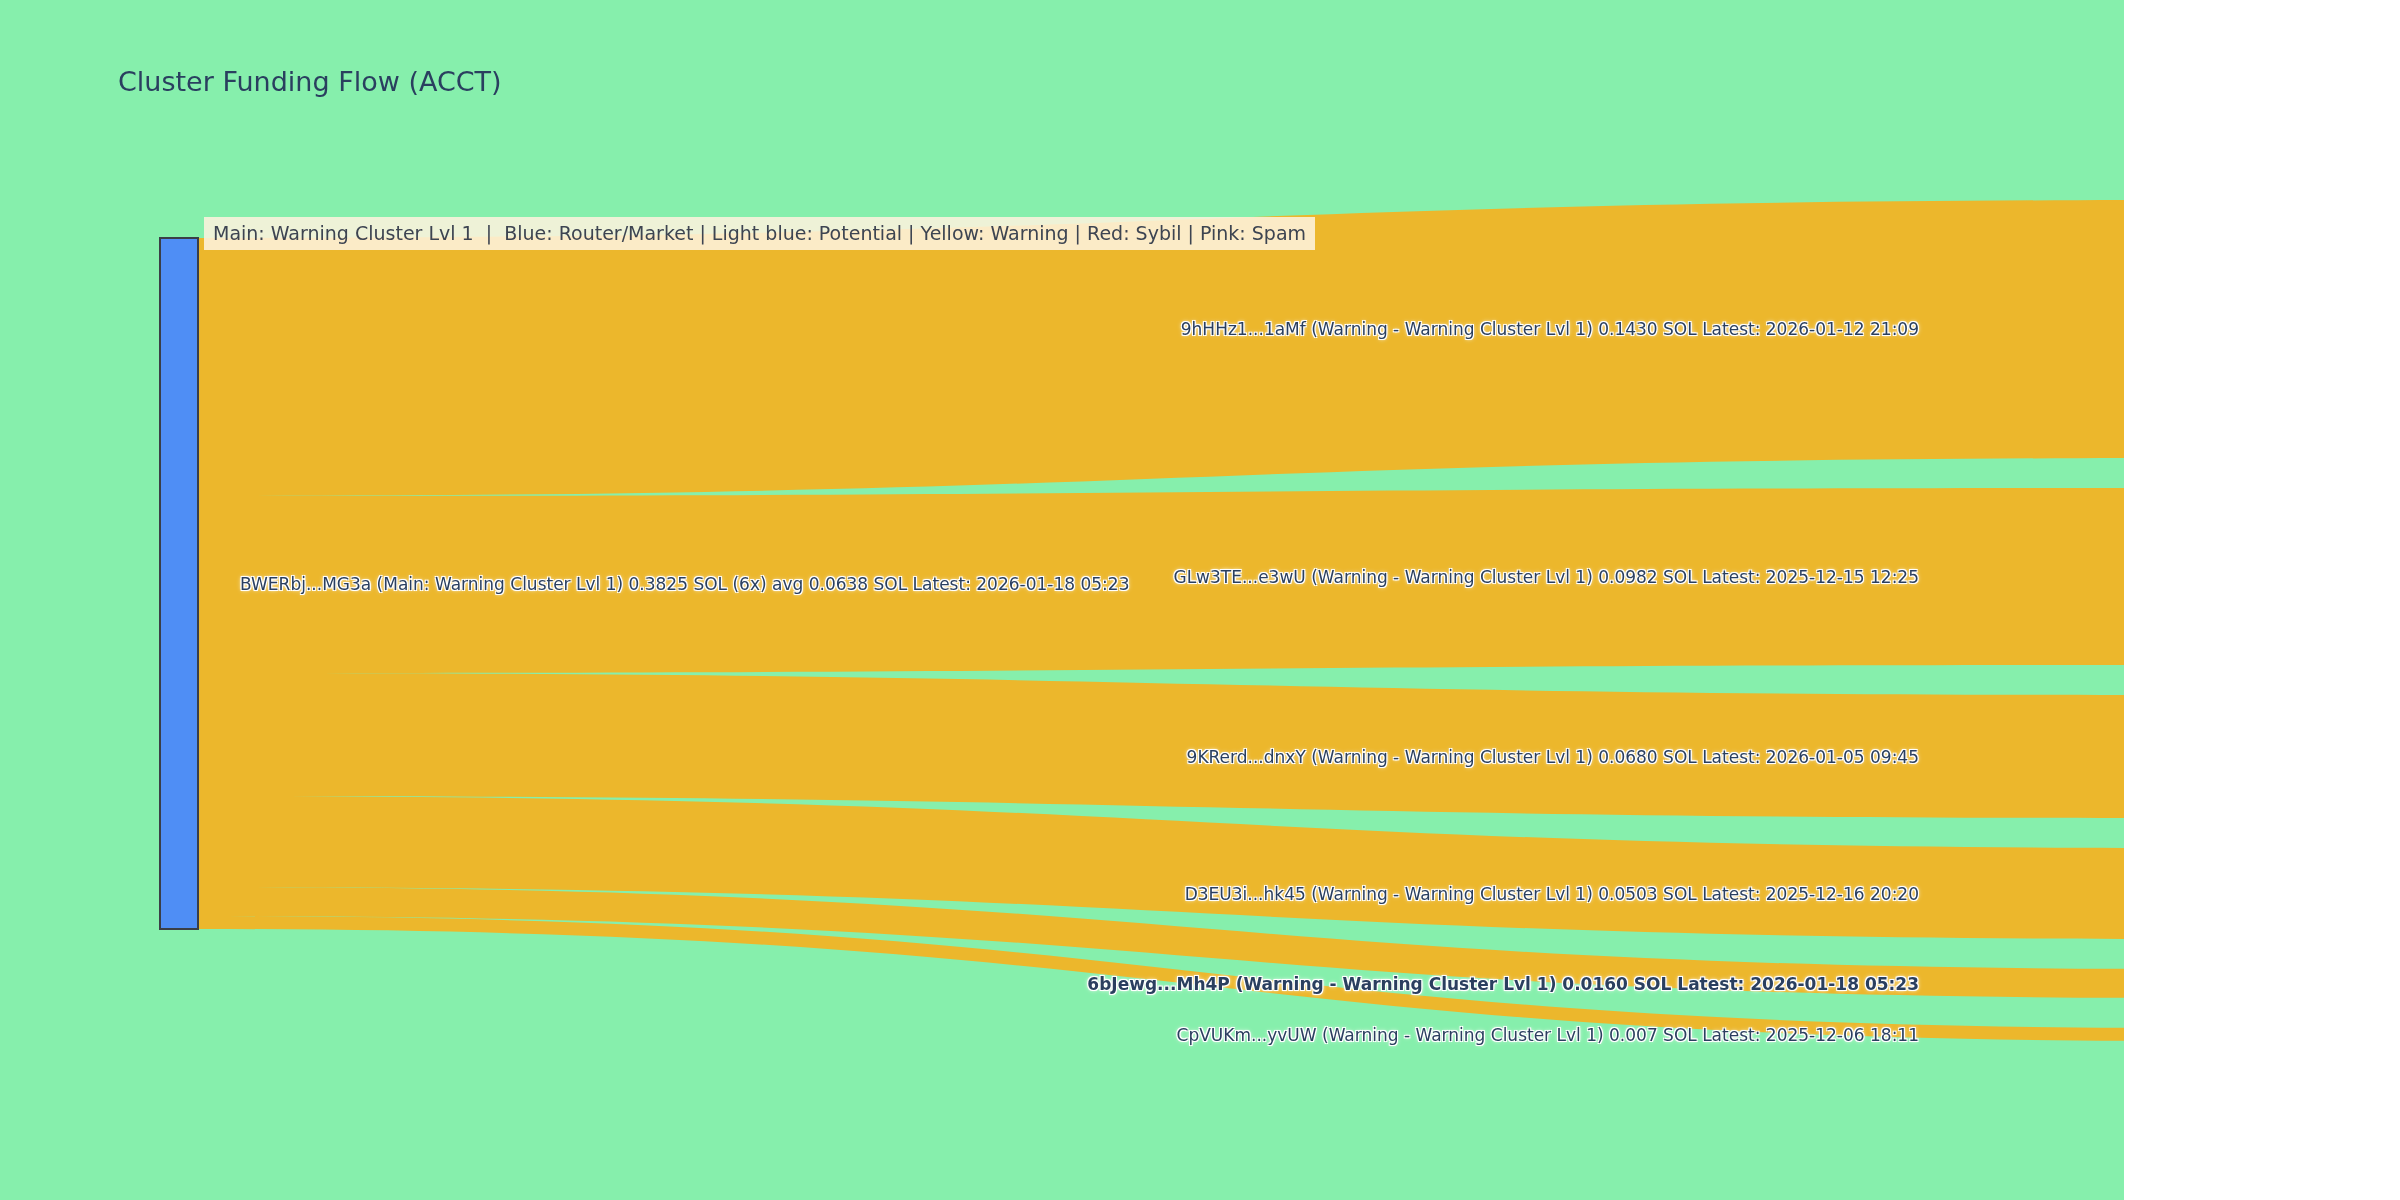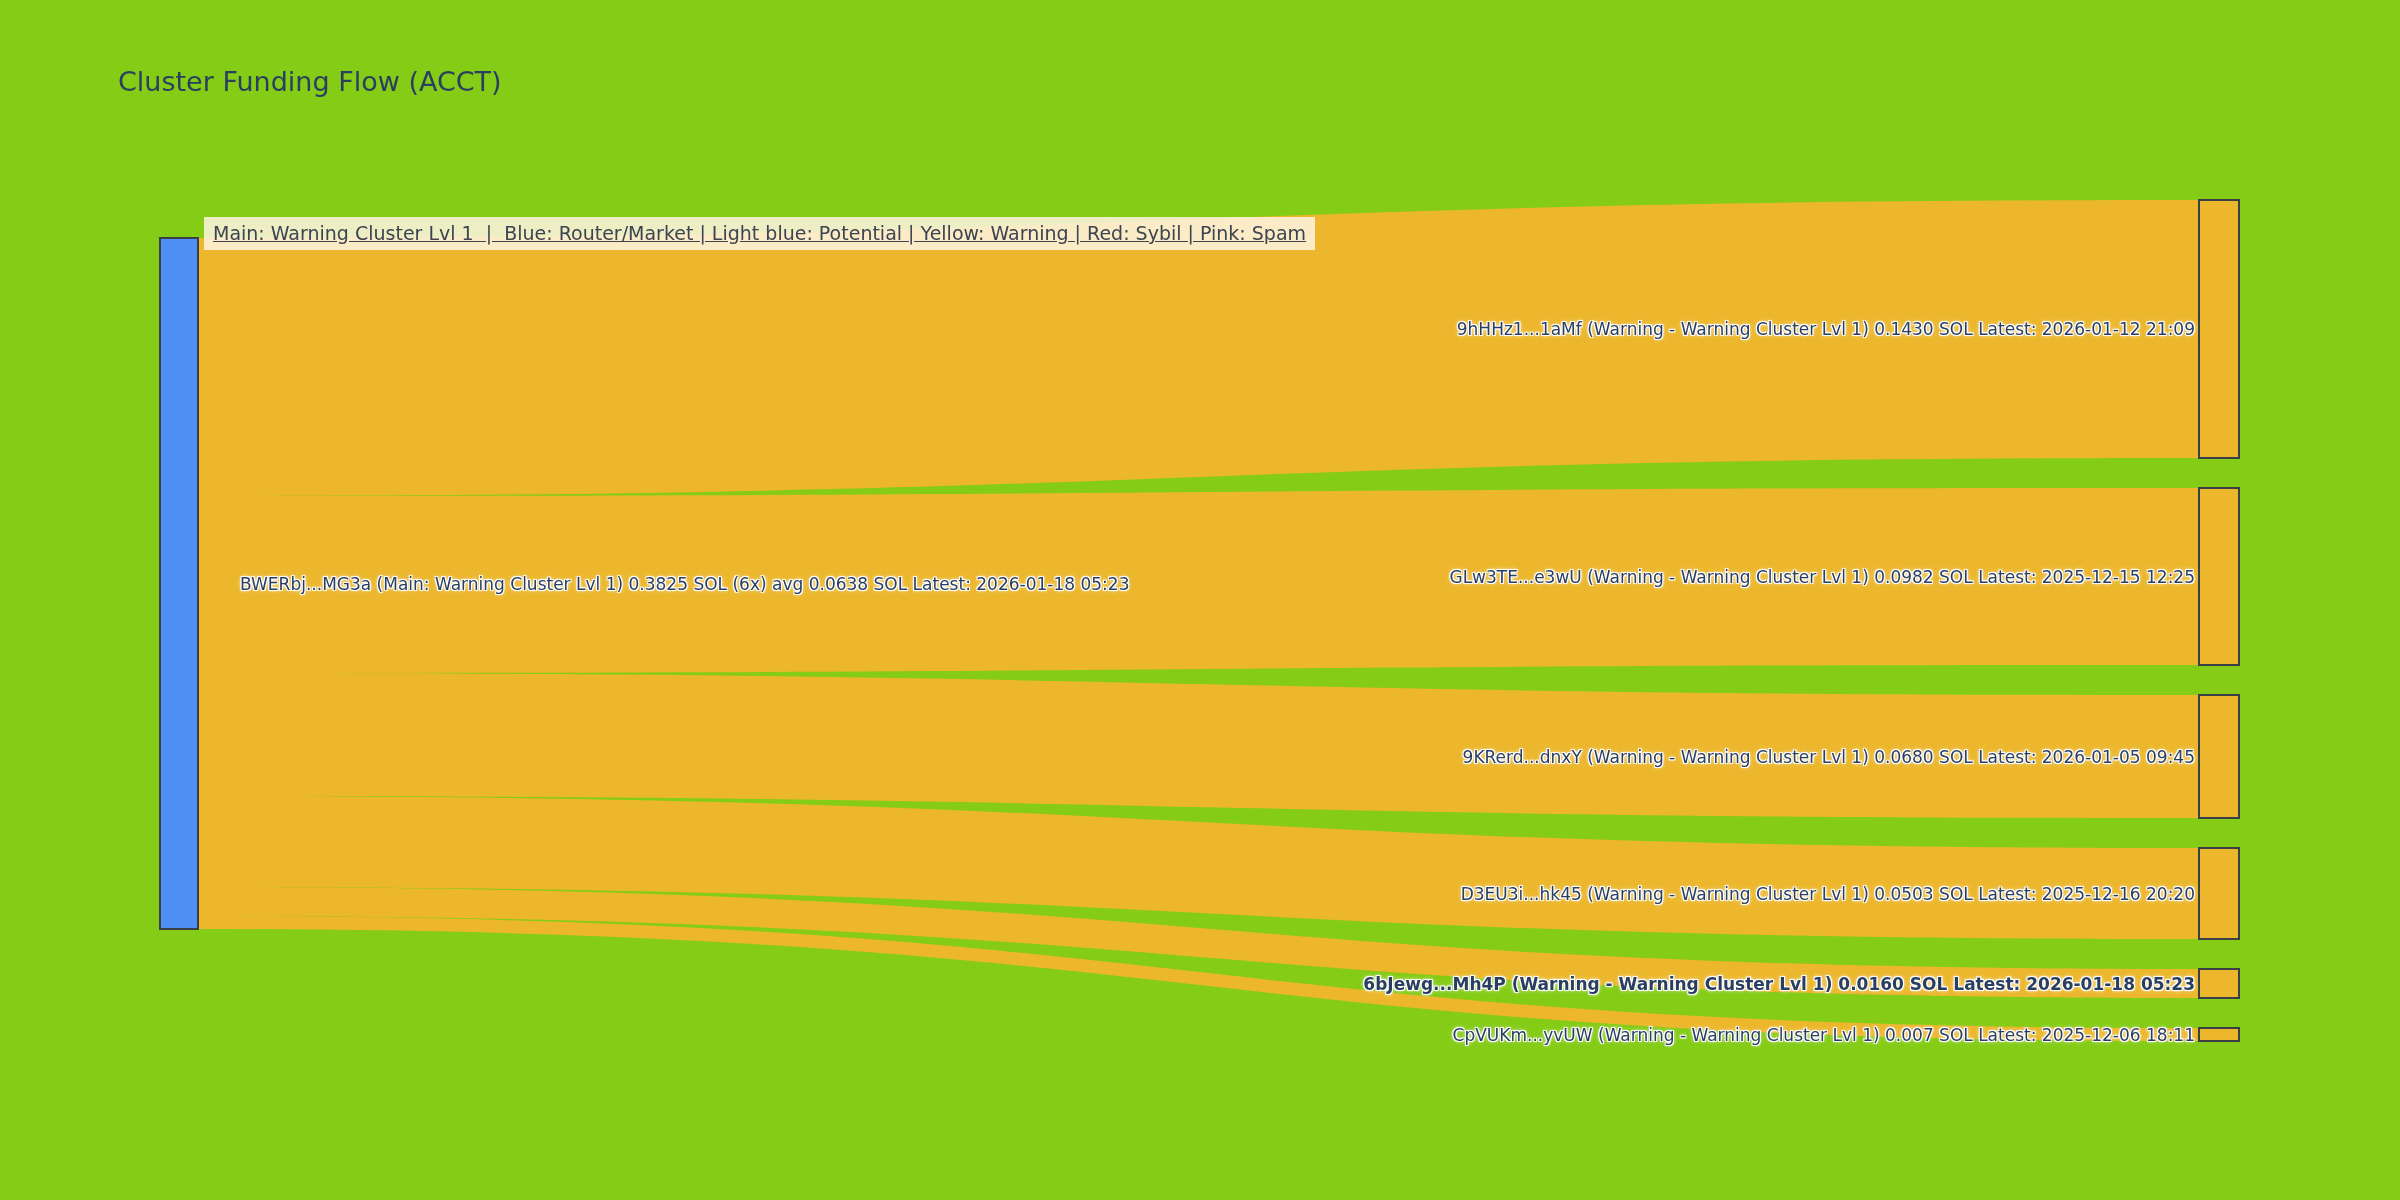--- a/index.html
+++ b/index.html
@@ -5,9 +5,9 @@
   html, body { margin: 0; padding: 0; background: #ffffff; }
   #stage {
     position: relative;
-    width: 2400px;
+    width: 2124px;
     height: 1200px;
-    background: #84cc16;
+    background: #86efac;
     overflow: hidden;
     font-family: "DejaVu Sans", "Liberation Sans", sans-serif;
   }

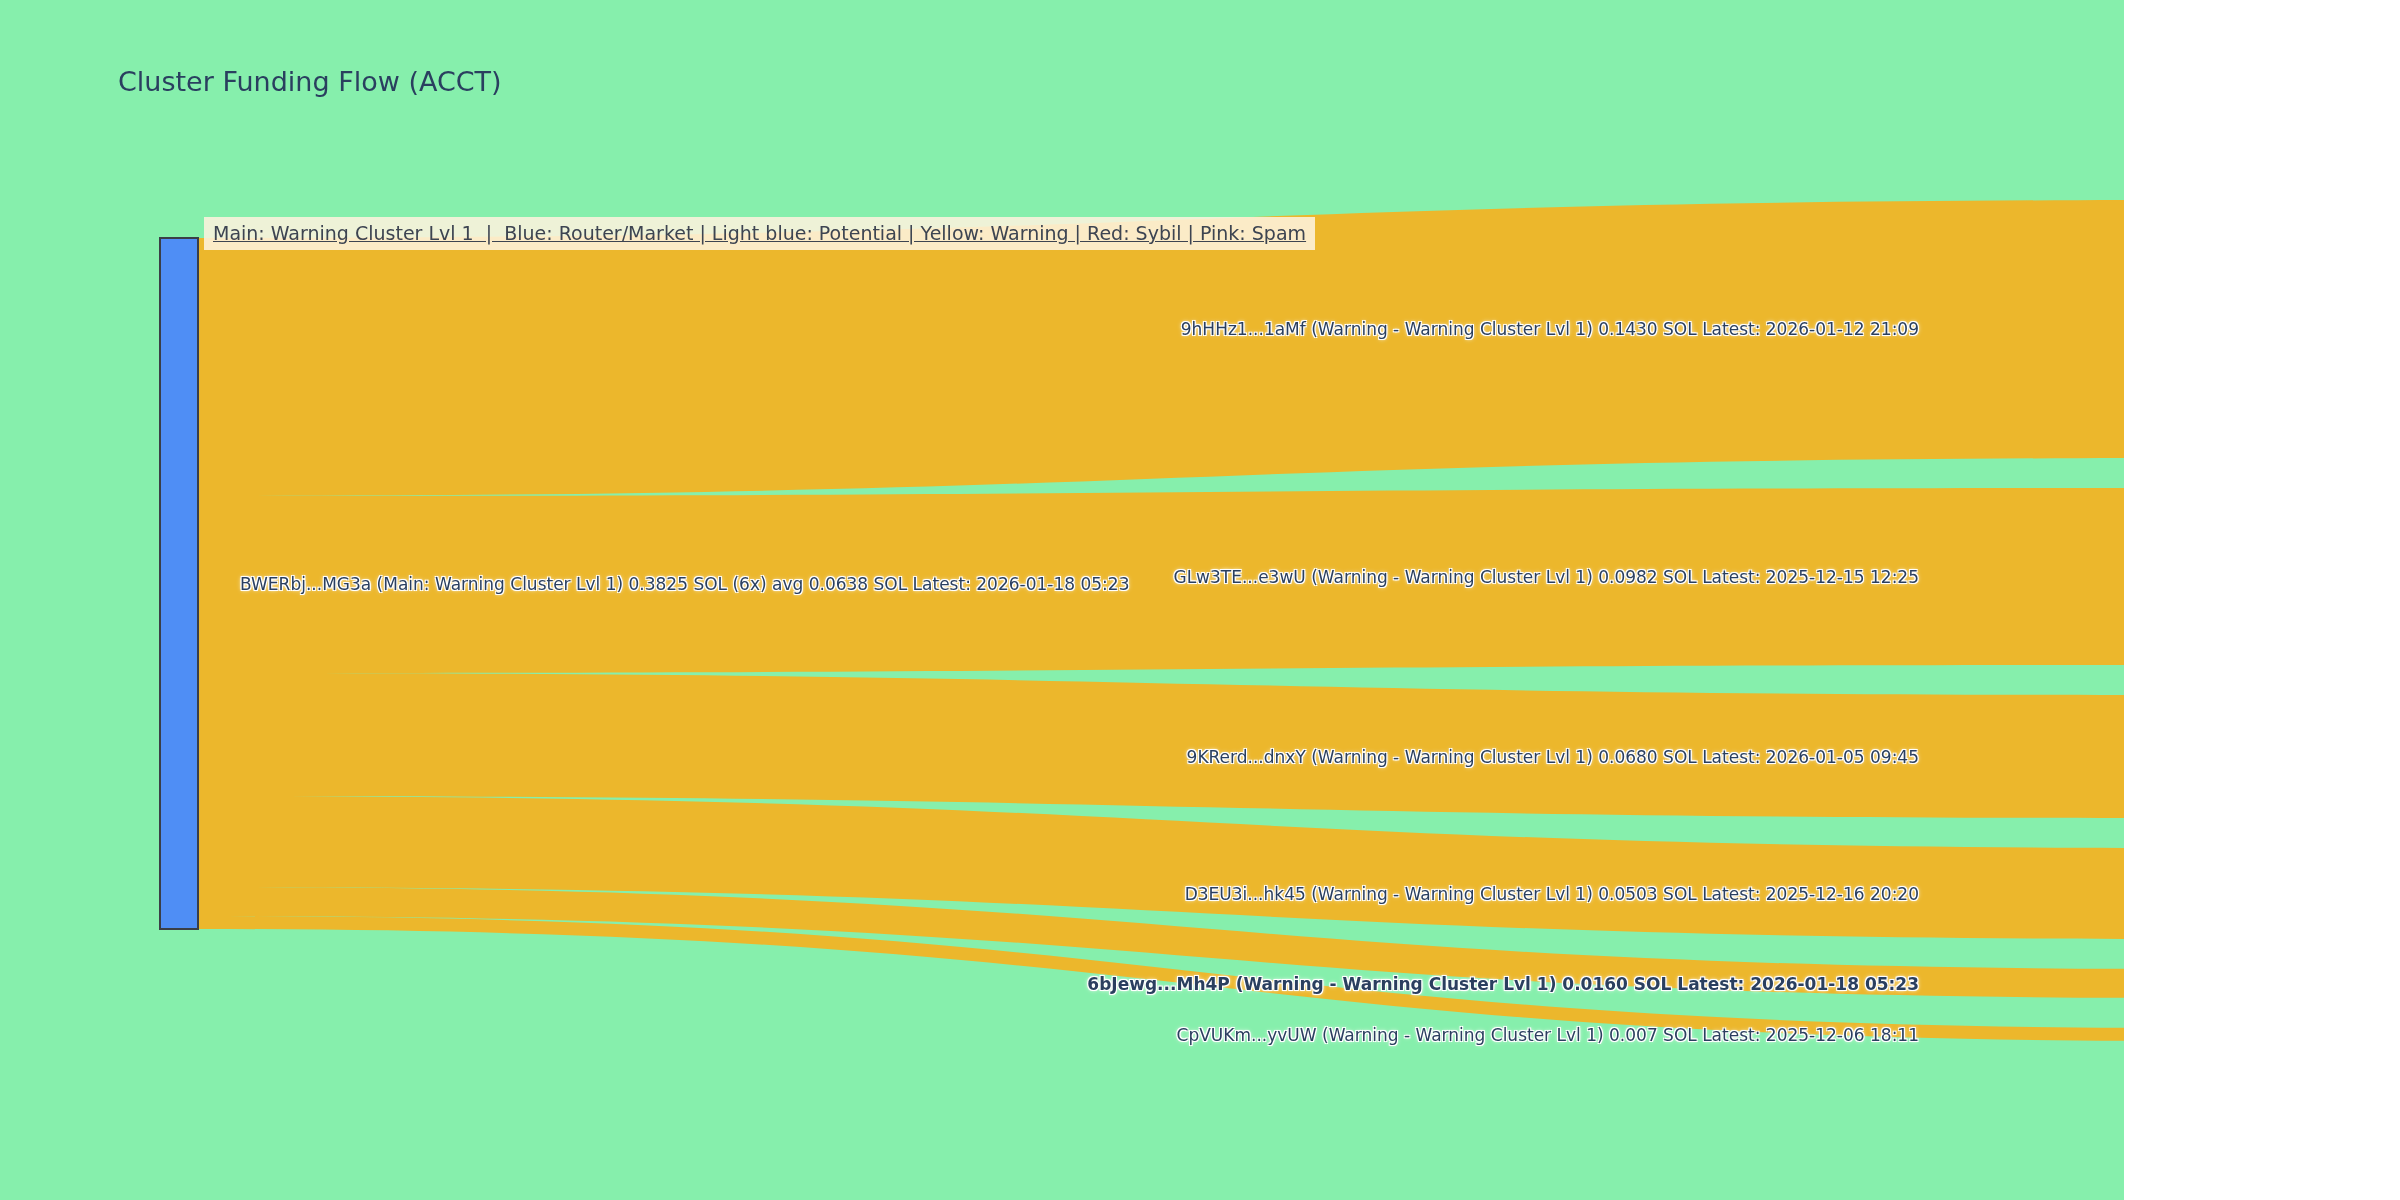--- a/index.html
+++ b/index.html
@@ -31,7 +31,6 @@
     padding: 3px 9px 4px 9px;
     white-space: pre;
     z-index: 30;
-    text-decoration: underline;
   }
   .node-label {
     position: absolute;

